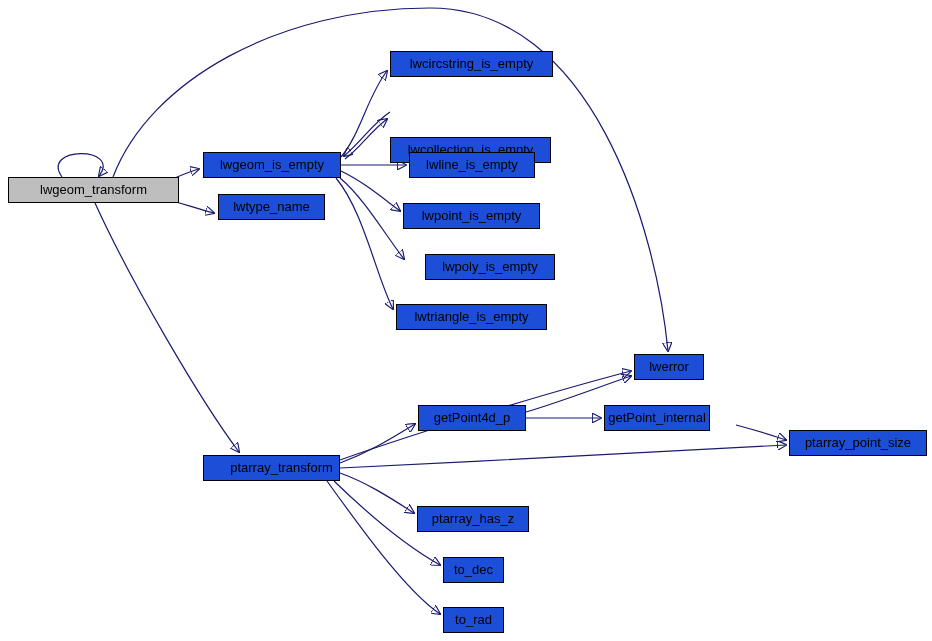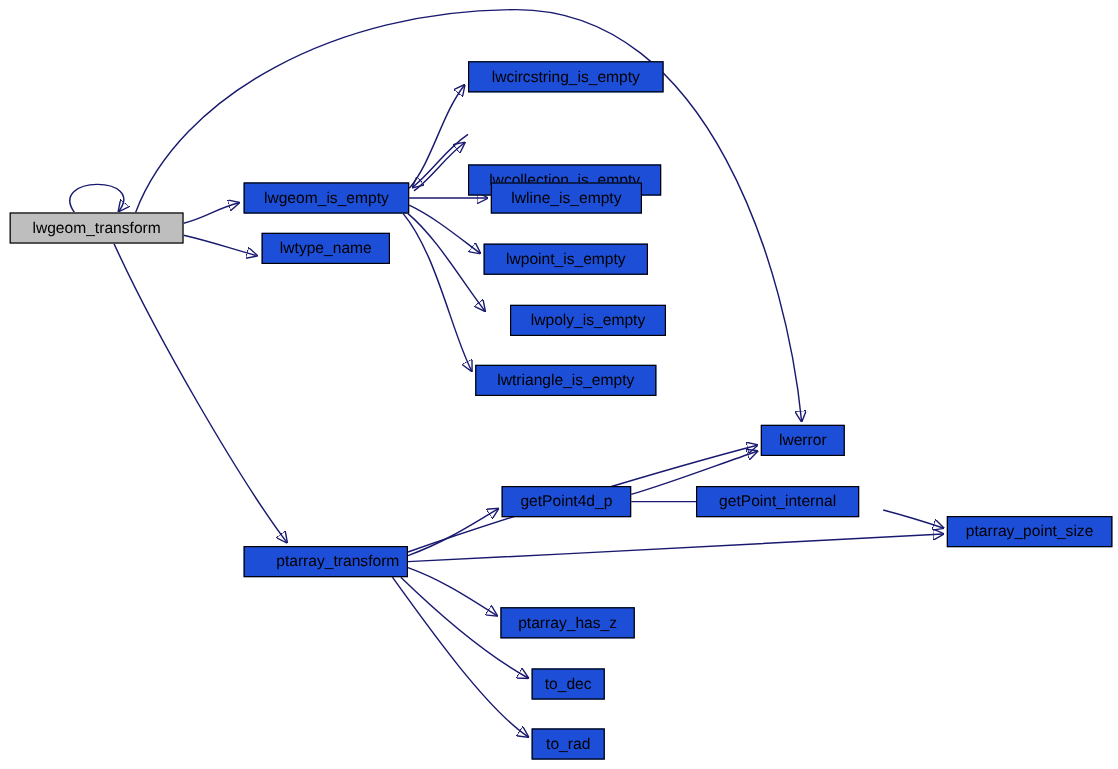--- a/index.html
+++ b/index.html
@@ -98,7 +98,7 @@
     <path d="M 736 425 C 755 430, 768 434, 786 440" marker-end="url(#arrow)"></path>
   </svg>
 
-  <div class="node highlight" style="left:8px;   top:177px; width:145px; height:26px;">lwgeom_transform</div>
+  <div class="node highlight" style="left:8px;   top:177px; width:171px; height:26px;">lwgeom_transform</div>
   <div class="node" style="left:203px; top:152px; width:138px; height:26px;">lwgeom_is_empty</div>
   <div class="node" style="left:218px; top:194px; width:107px; height:26px;">lwtype_name</div>
   <div class="node" style="left:390px; top:51px;  width:163px; height:26px;">lwcircstring_is_empty</div>

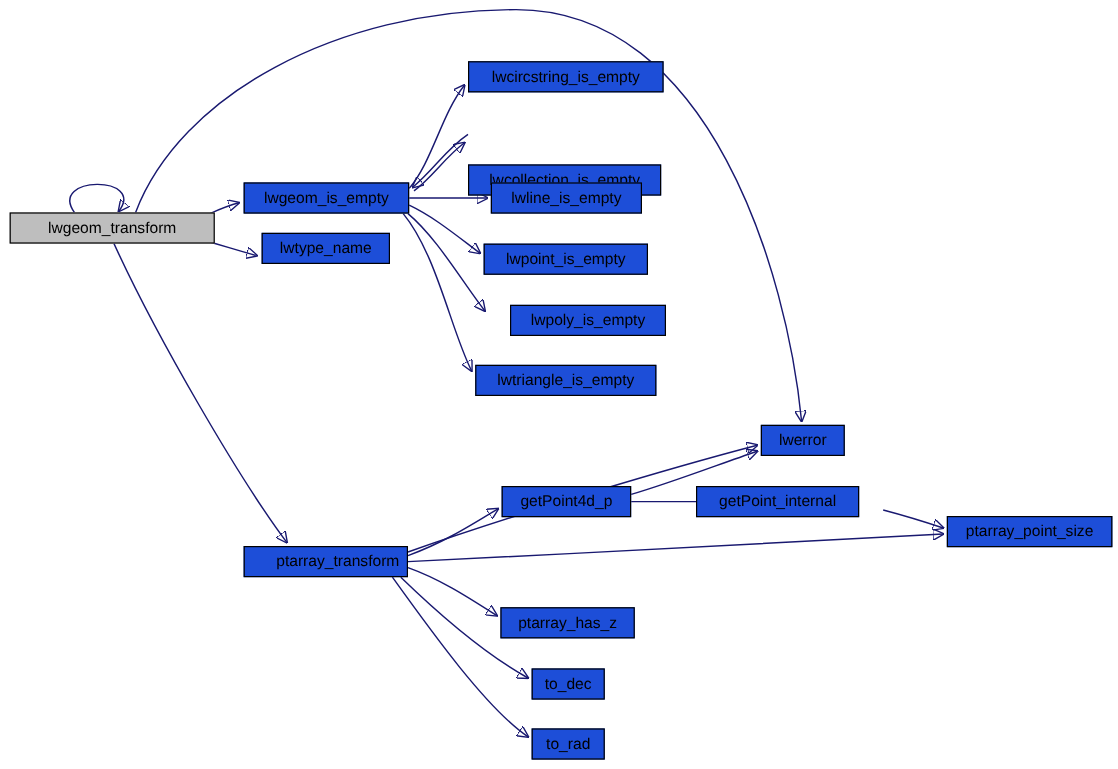--- a/index.html
+++ b/index.html
@@ -109,7 +109,7 @@
   <div class="node" style="left:396px; top:304px; width:151px; height:26px;">lwtriangle_is_empty</div>
   <div class="node" style="left:634px; top:354px; width:70px;  height:26px;">lwerror</div>
   <div class="node" style="left:418px; top:405px; width:108px; height:26px;">getPoint4d_p</div>
-  <div class="node" style="left:580px; top:405px; width:136px; height:26px;">getPoint_internal</div>
+  <div class="node" style="left:604px; top:405px; width:106px; height:26px;">getPoint_internal</div>
   <div class="node" style="left:789px; top:430px; width:138px; height:26px;">ptarray_point_size</div>
   <div class="node" style="left:203px; top:455px; width:137px; height:26px;padding-left:20px;">ptarray_transform</div>
   <div class="node" style="left:417px; top:506px; width:112px; height:26px;">ptarray_has_z</div>

